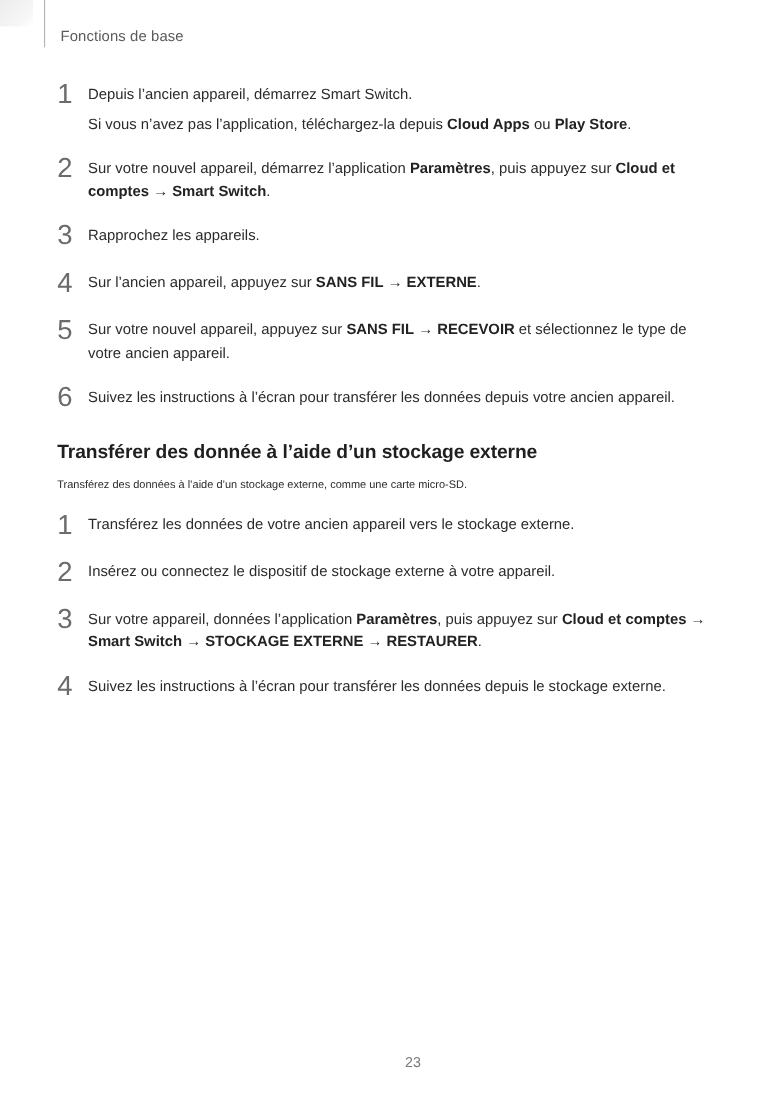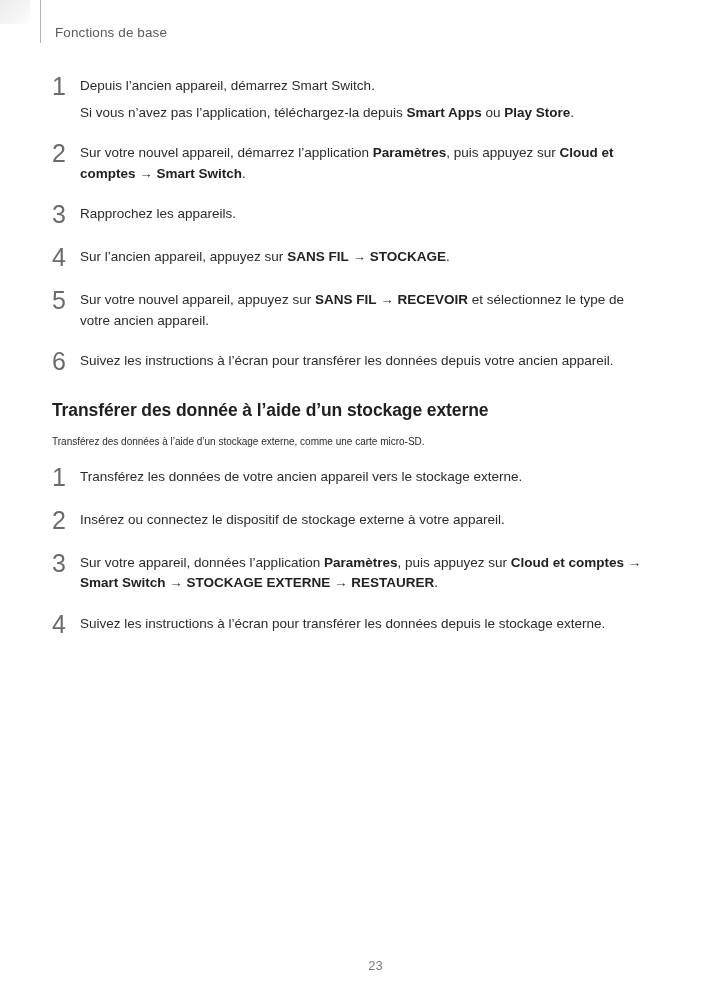--- a/index.html
+++ b/index.html
@@ -84,7 +84,7 @@
           <div class="step-number">1</div>
           <div class="step-body">
             <p><span>Depuis l’ancien appareil, démarrez Smart Switch.</span></p>
-            <p><span>Si vous n’avez pas l’application, téléchargez-la depuis </span><b>Smart Apps</b><span> ou </span><b>Play Store</b><span>.</span></p>
+            <p><span>Si vous n’avez pas l’application, téléchargez-la depuis </span><b>Cloud Apps</b><span> ou </span><b>Play Store</b><span>.</span></p>
           </div>
         </div>
         <div class="step">

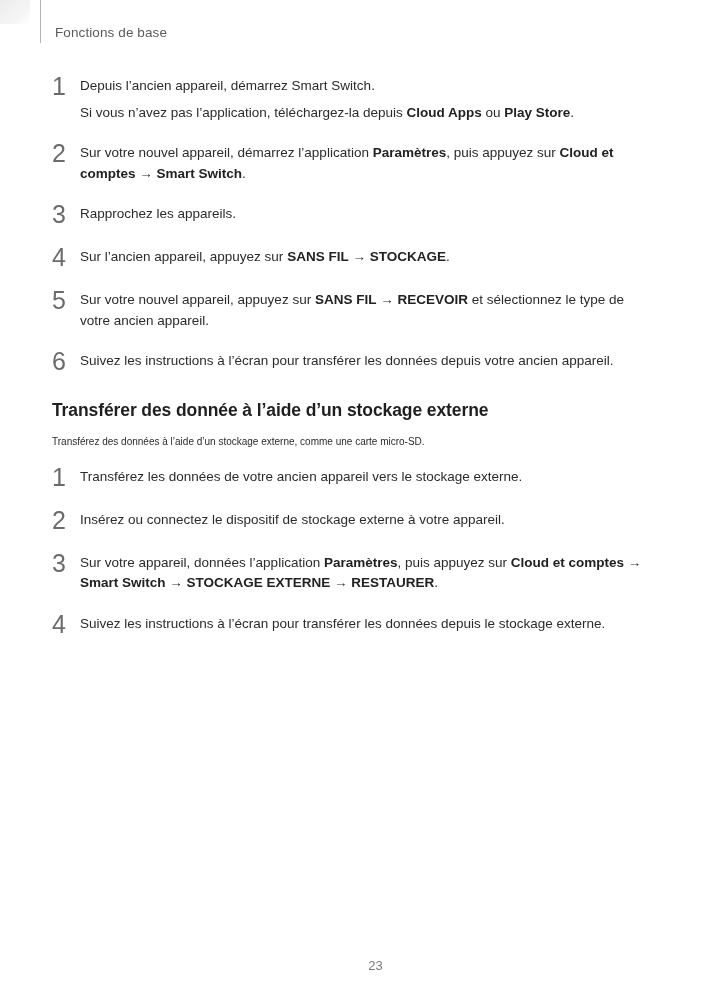--- a/index.html
+++ b/index.html
@@ -102,7 +102,7 @@
         <div class="step">
           <div class="step-number">4</div>
           <div class="step-body">
-            <p><span>Sur l’ancien appareil, appuyez sur </span><b>SANS FIL</b><span> → </span><b>STOCKAGE</b><span>.</span></p>
+            <p><span>Sur l’ancien appareil, appuyez sur </span><b>SANS FIL</b><span> → </span><b>EXTERNE</b><span>.</span></p>
           </div>
         </div>
         <div class="step">

